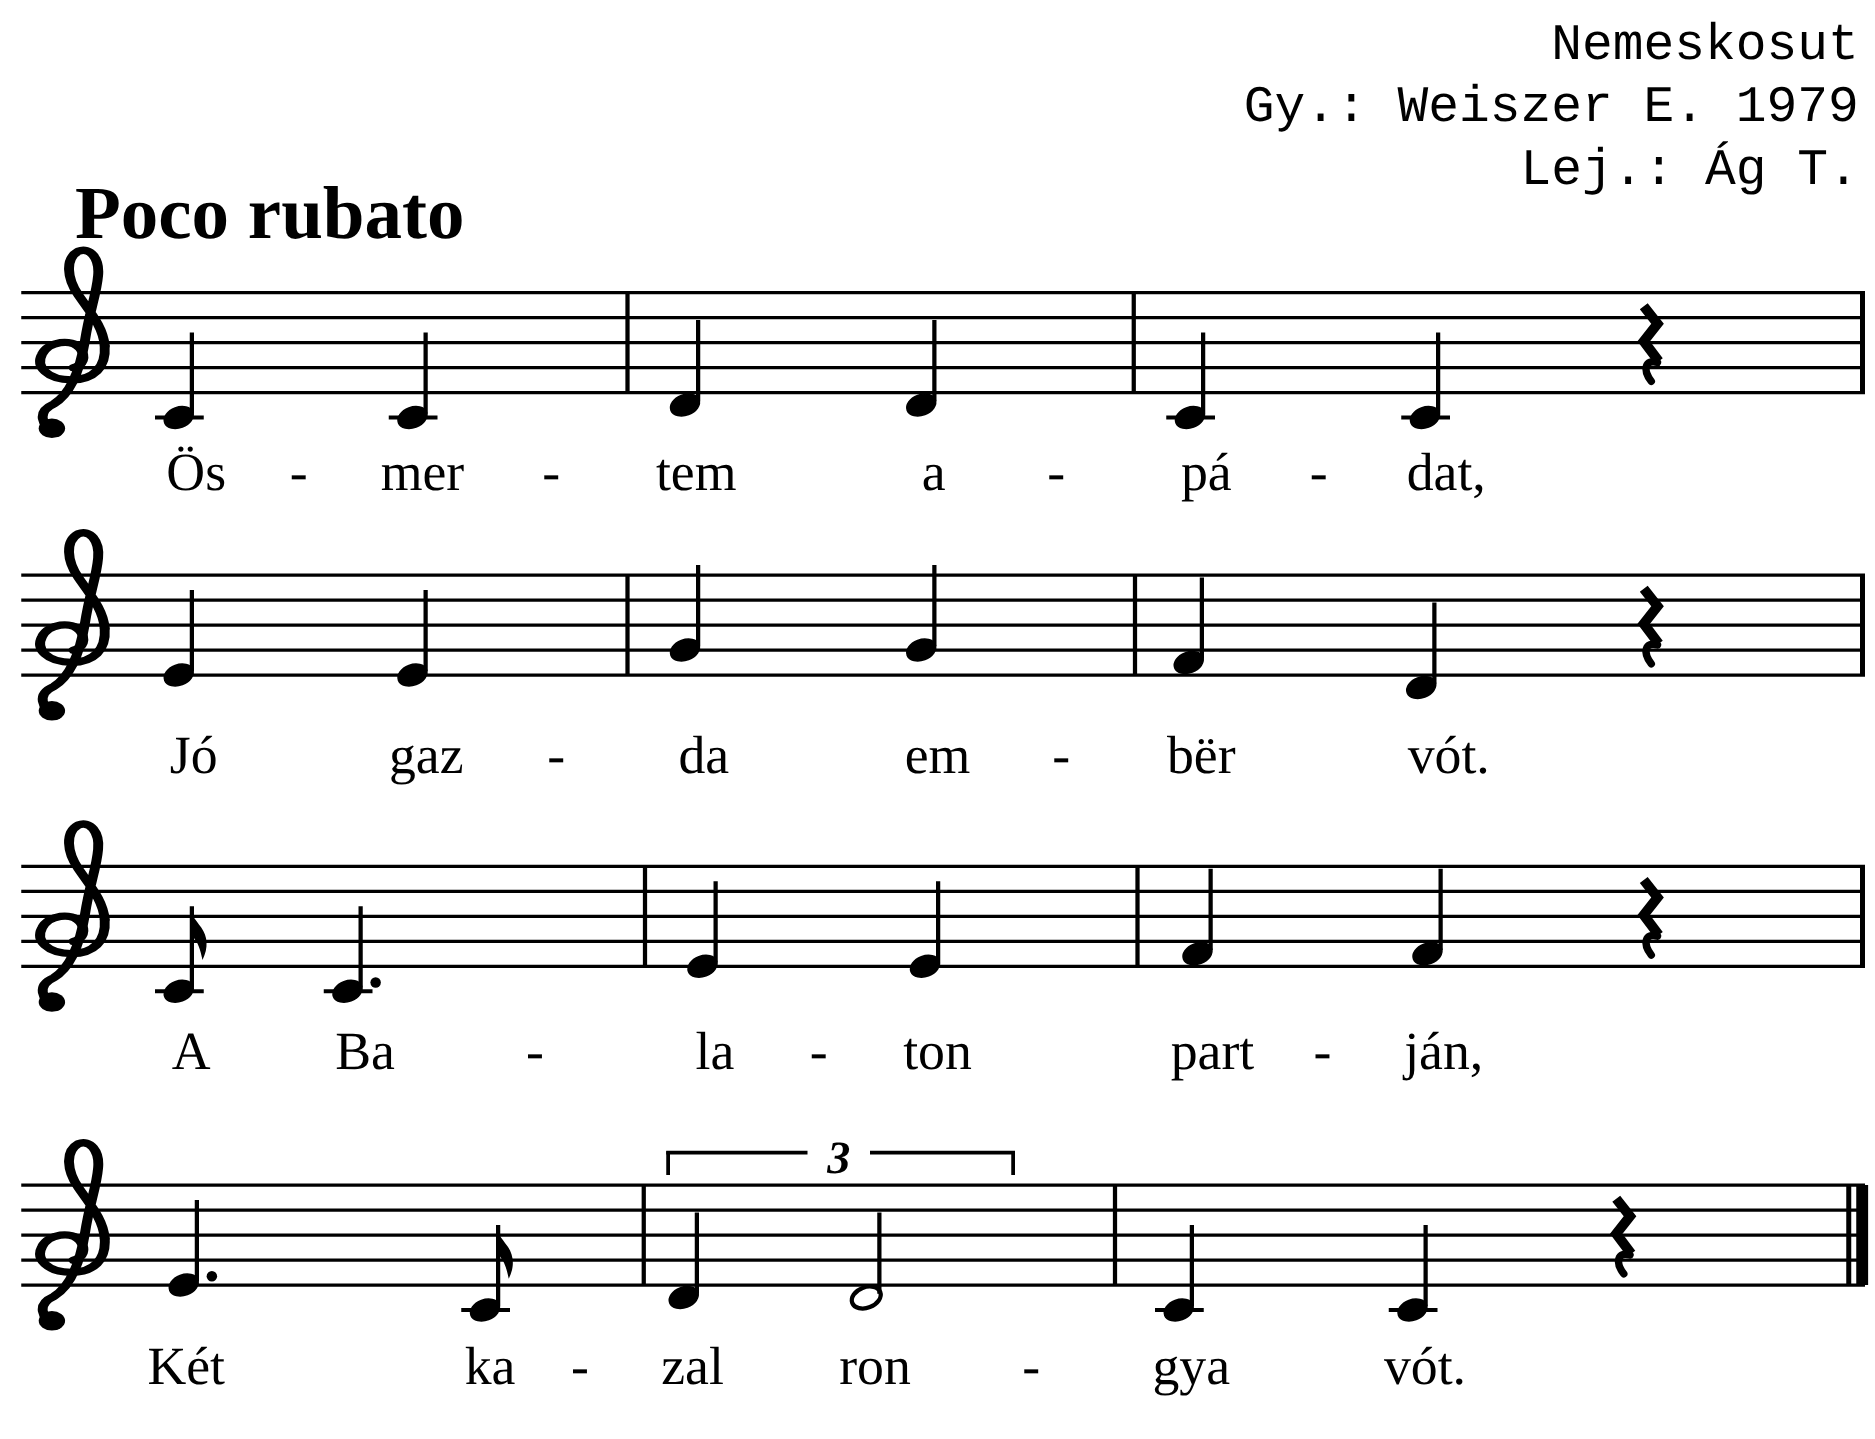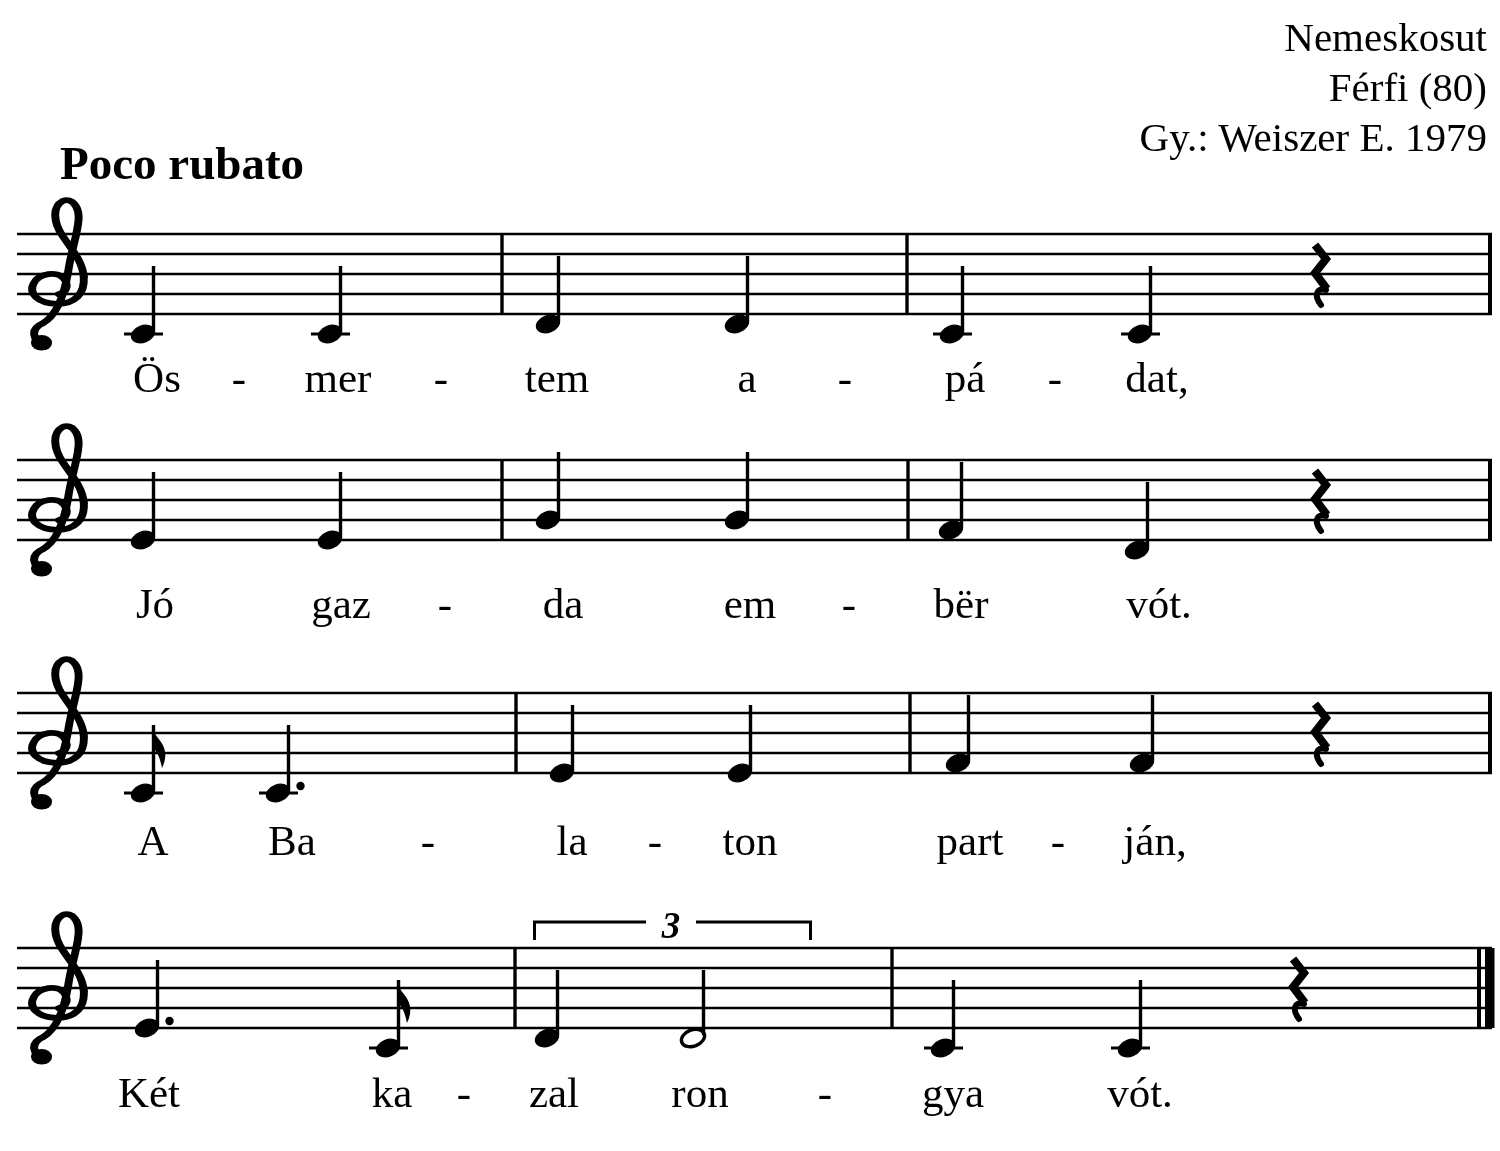--- a/index.html
+++ b/index.html
@@ -6,7 +6,7 @@
   body{width:1500px;height:1151px;background:#ffffff;position:relative;
        font-family:"Liberation Serif","DejaVu Serif",serif;color:#000;overflow:hidden;}
   .header-block{position:absolute;top:12px;right:13px;text-align:right;
-                font-size:41px;line-height:50px;}
+                font-size:41px;line-height:50px;font-family:Liberation Mono, monospace;}
   .tempo-marking{position:absolute;left:60px;top:136px;font-size:47px;font-weight:bold;}
   #score-svg{position:absolute;left:0;top:0;}
   .lyric{font-size:43px;font-family:"Liberation Serif","DejaVu Serif",serif;fill:#000;}

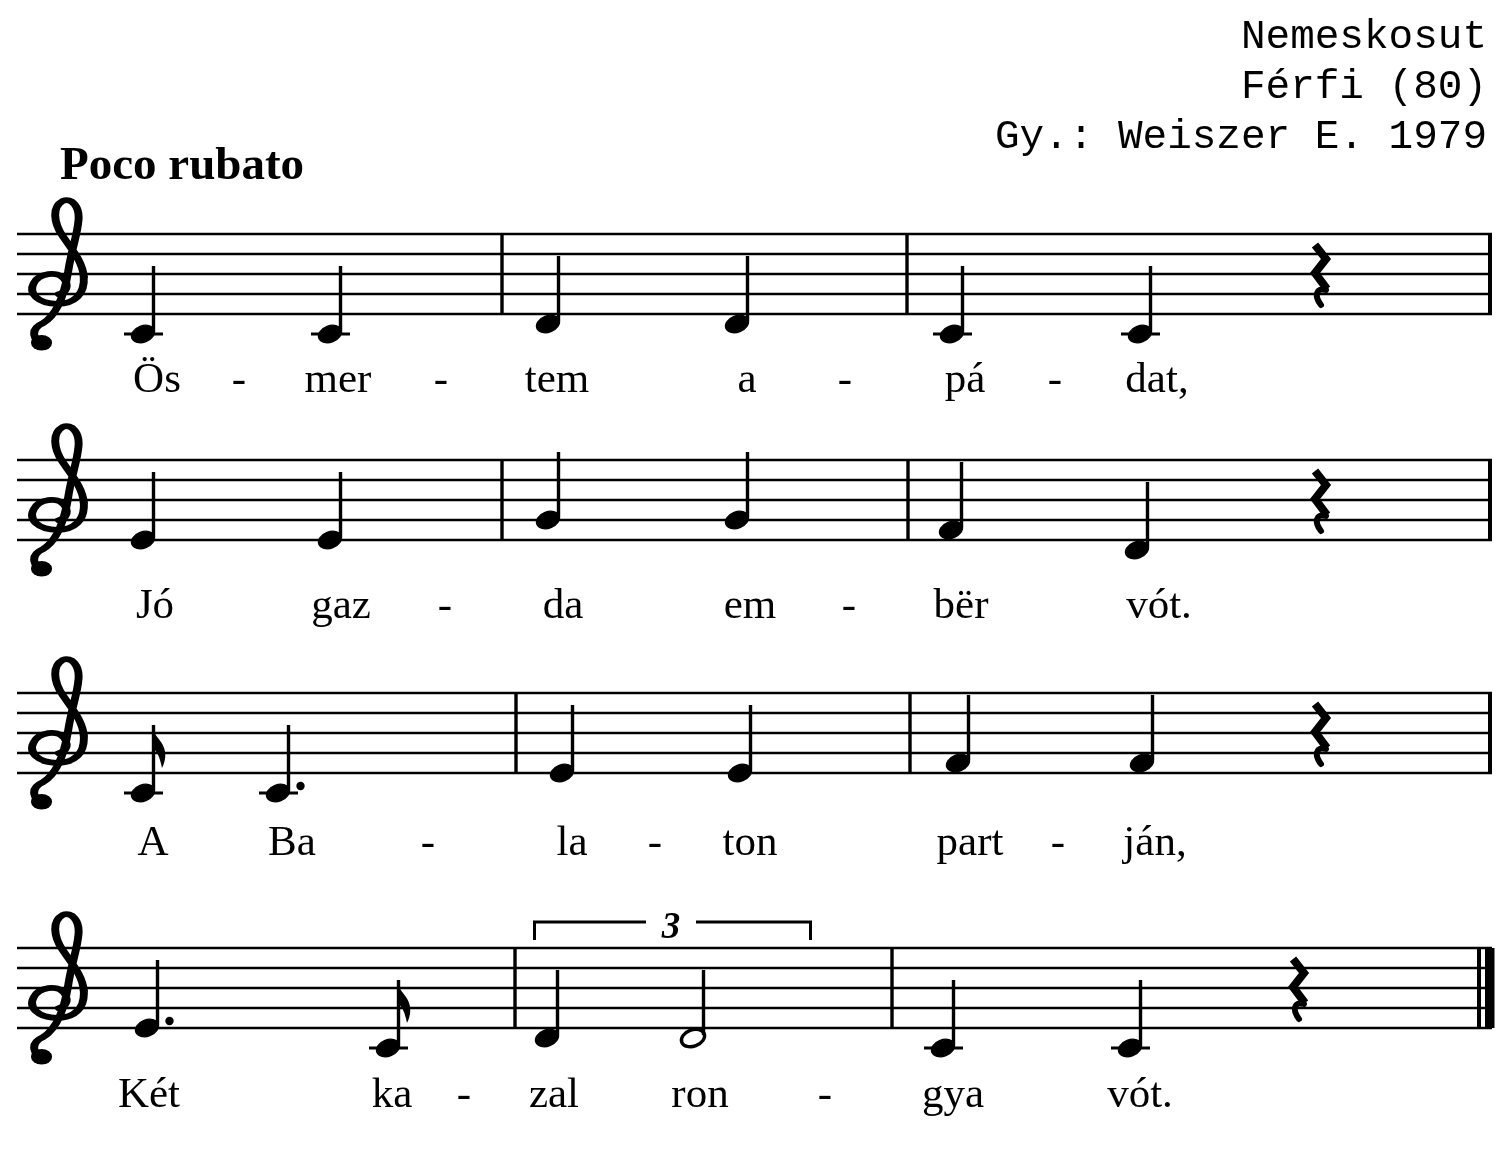--- a/index.html
+++ b/index.html
@@ -18,7 +18,6 @@
 
 <div class="header-block">
   <div>Nemeskosut</div>
-  <div>Férfi (80)</div>
   <div>Gy.: Weiszer E. 1979</div>
 </div>
 

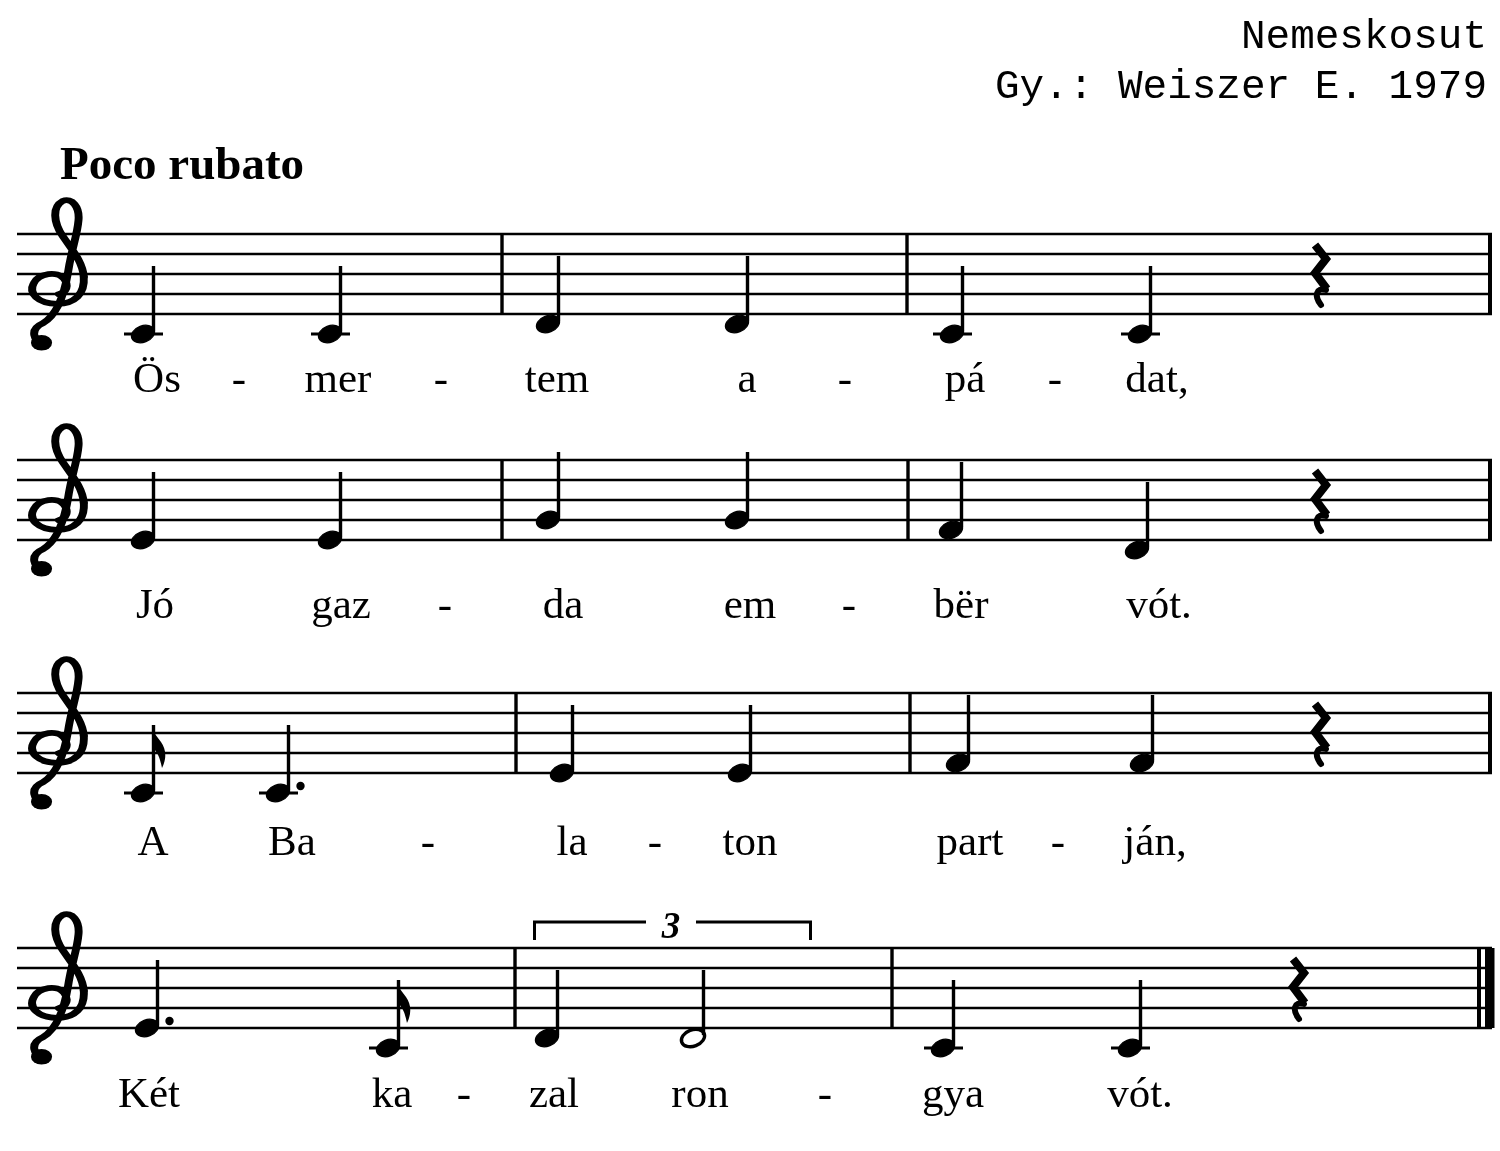--- a/index.html
+++ b/index.html
@@ -7,7 +7,7 @@
        font-family:"Liberation Serif","DejaVu Serif",serif;color:#000;overflow:hidden;}
   .header-block{position:absolute;top:12px;right:13px;text-align:right;
                 font-size:41px;line-height:50px;font-family:Liberation Mono, monospace;}
-  .tempo-marking{position:absolute;left:60px;top:136px;font-size:47px;font-weight:bold;}
+  .tempo-marking{position:absolute;left:60px;top:136px;font-size:60px;font-weight:bold;}
   #score-svg{position:absolute;left:0;top:0;}
   .lyric{font-size:43px;font-family:"Liberation Serif","DejaVu Serif",serif;fill:#000;}
   .tuplet-num{font-size:37px;font-style:italic;font-weight:bold;

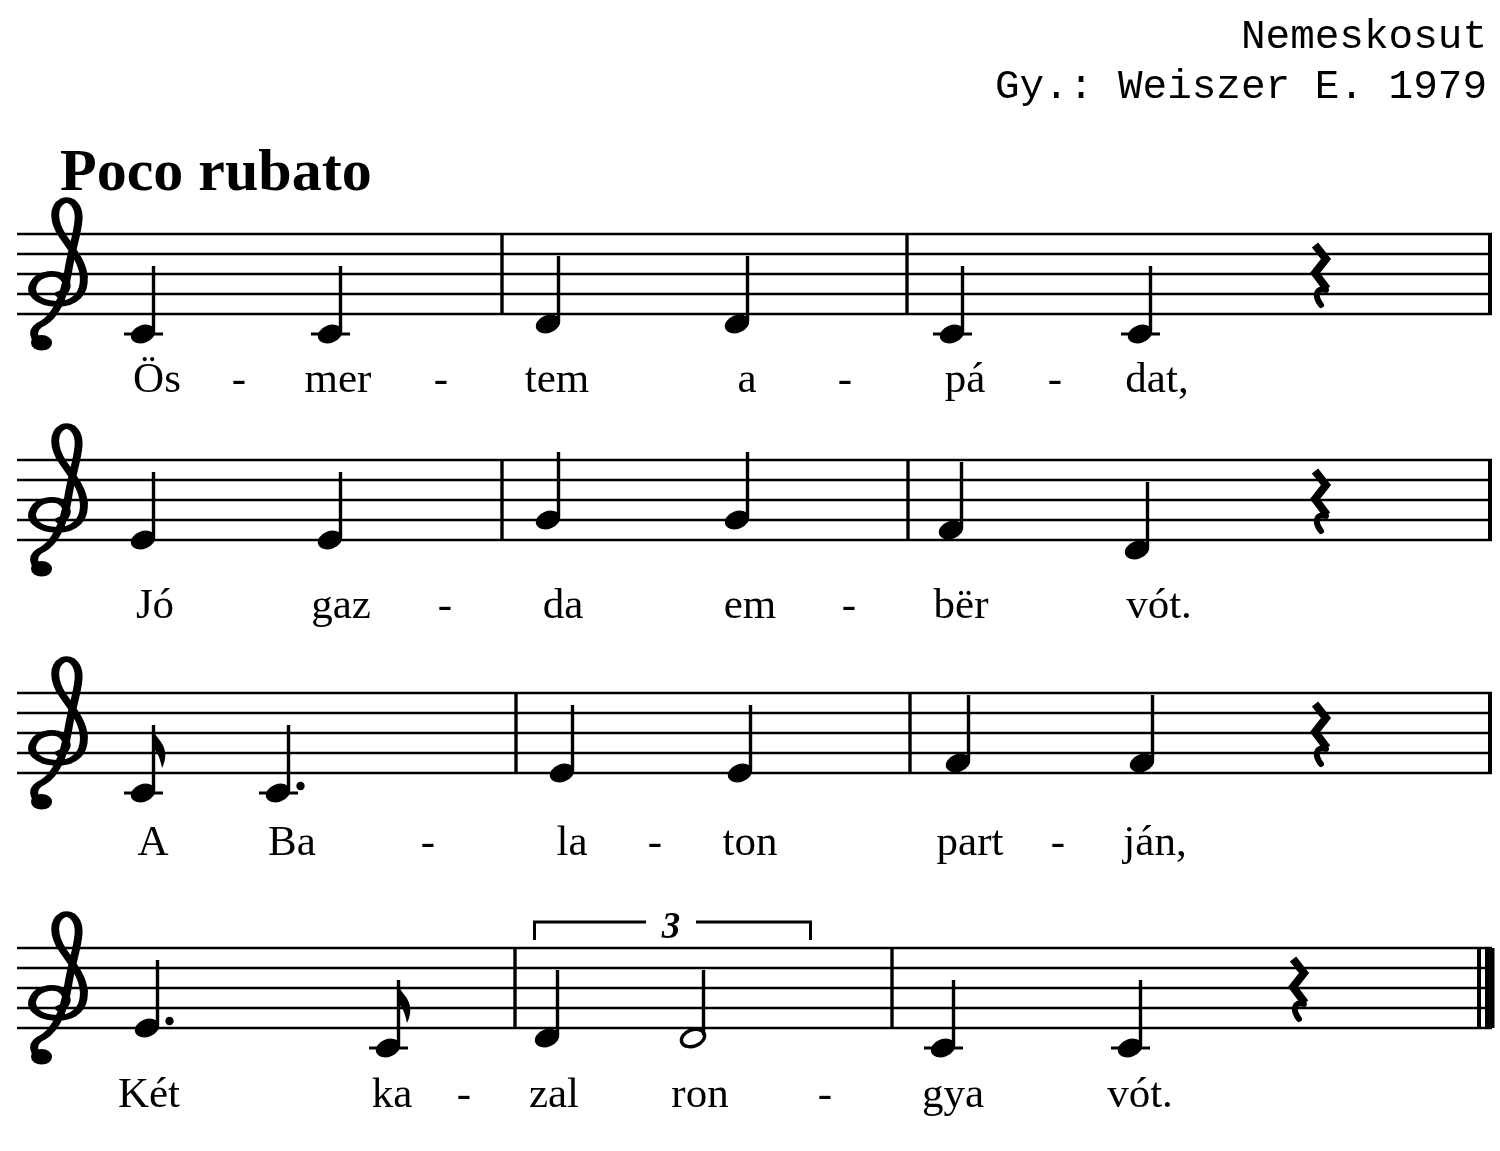--- a/index.html
+++ b/index.html
@@ -19,6 +19,7 @@
 <div class="header-block">
   <div>Nemeskosut</div>
   <div>Gy.: Weiszer E. 1979</div>
+  <div>Lej.: Ág T.</div>
 </div>
 
 <div class="tempo-marking">Poco rubato</div>

